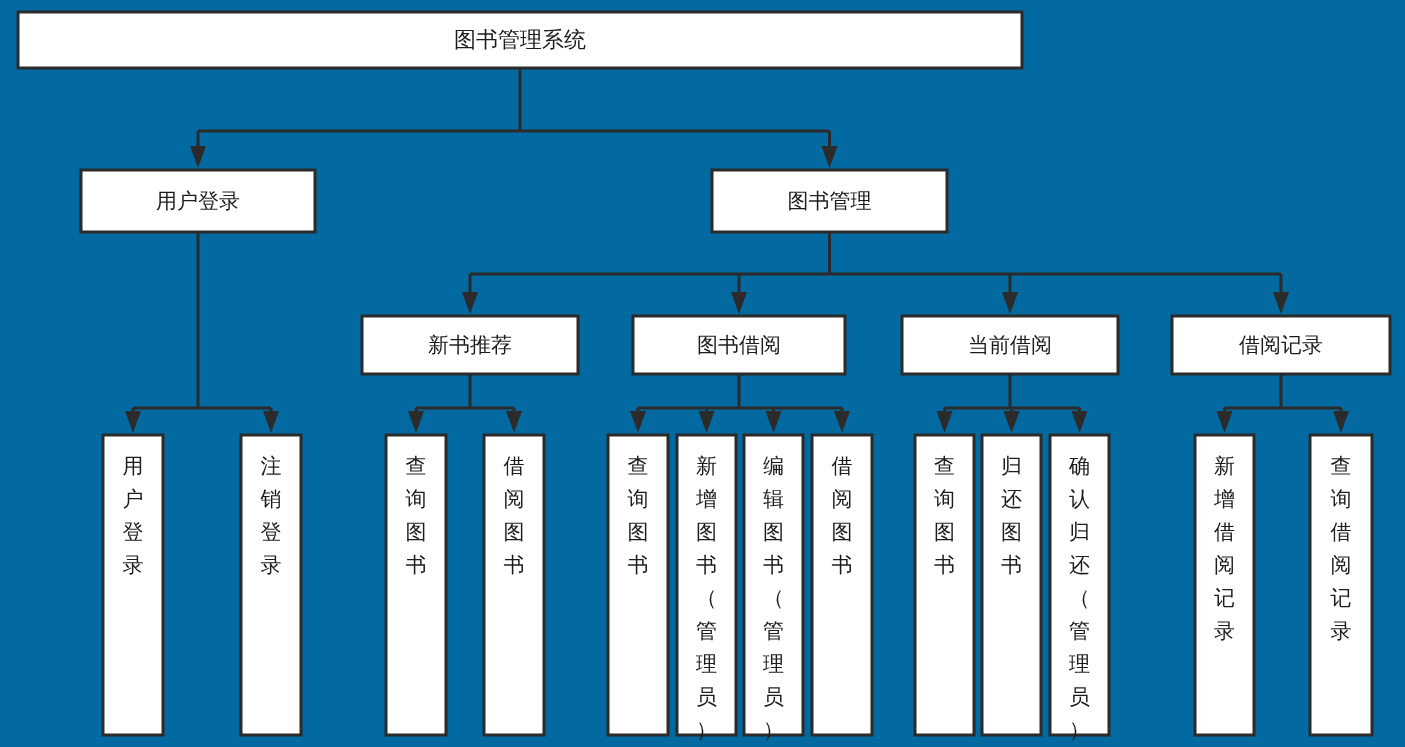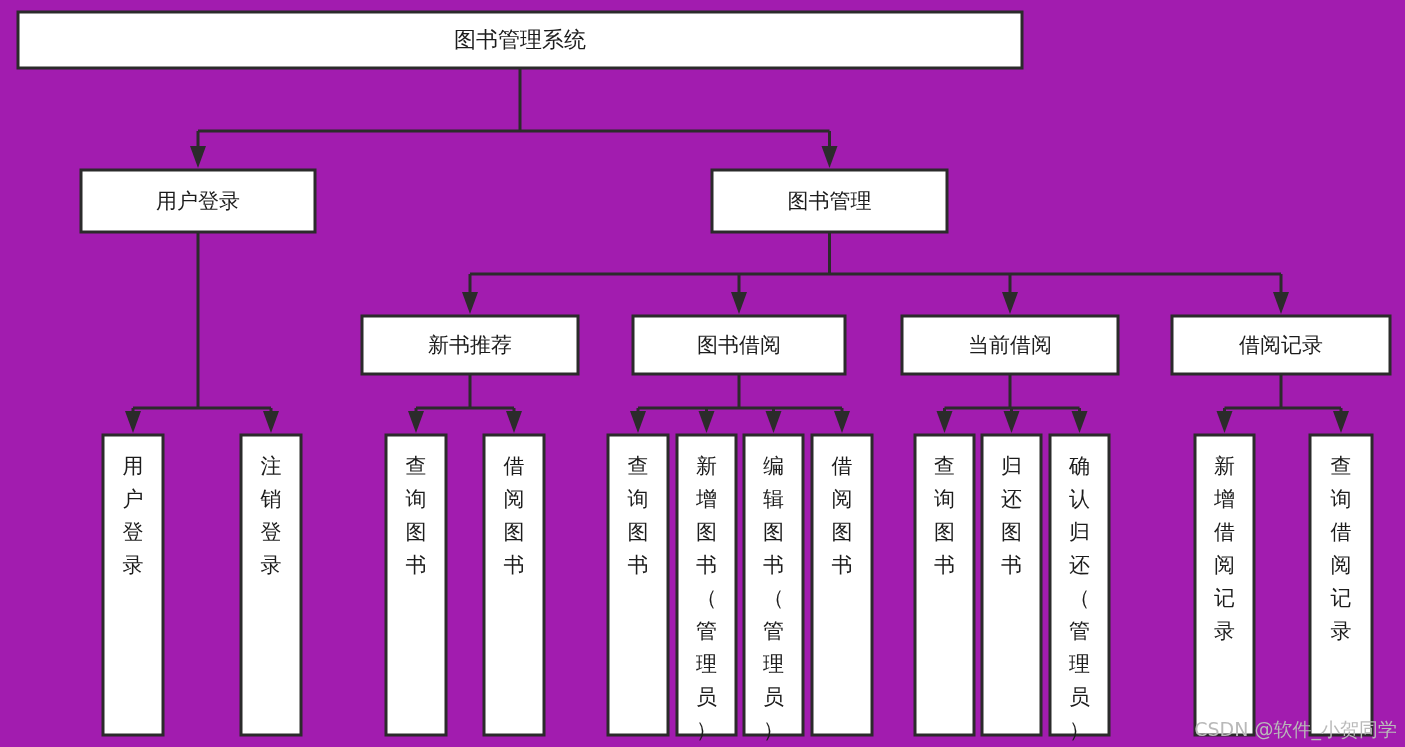--- a/index.html
+++ b/index.html
@@ -18,7 +18,7 @@
     position: relative;
     width: 1405px;
     height: 747px;
-    background: #a21caf;
+    background: #0369a1;
   }
   svg.tree-canvas {
     position: absolute;

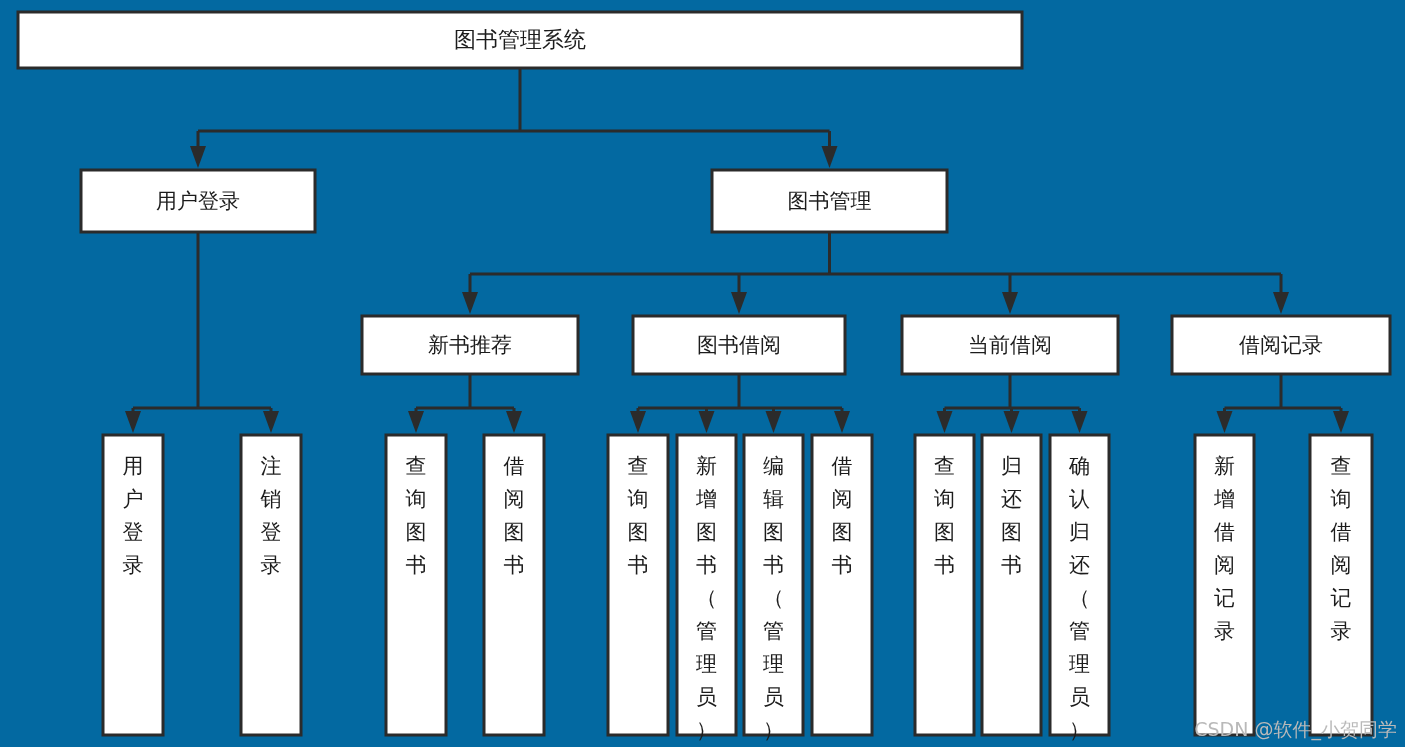--- a/index.html
+++ b/index.html
@@ -211,7 +211,6 @@
         </g>
       </g>
   </svg>
-  <div class="watermark">CSDN @软件_小贺同学</div>
 </div>
 
 </body></html>

